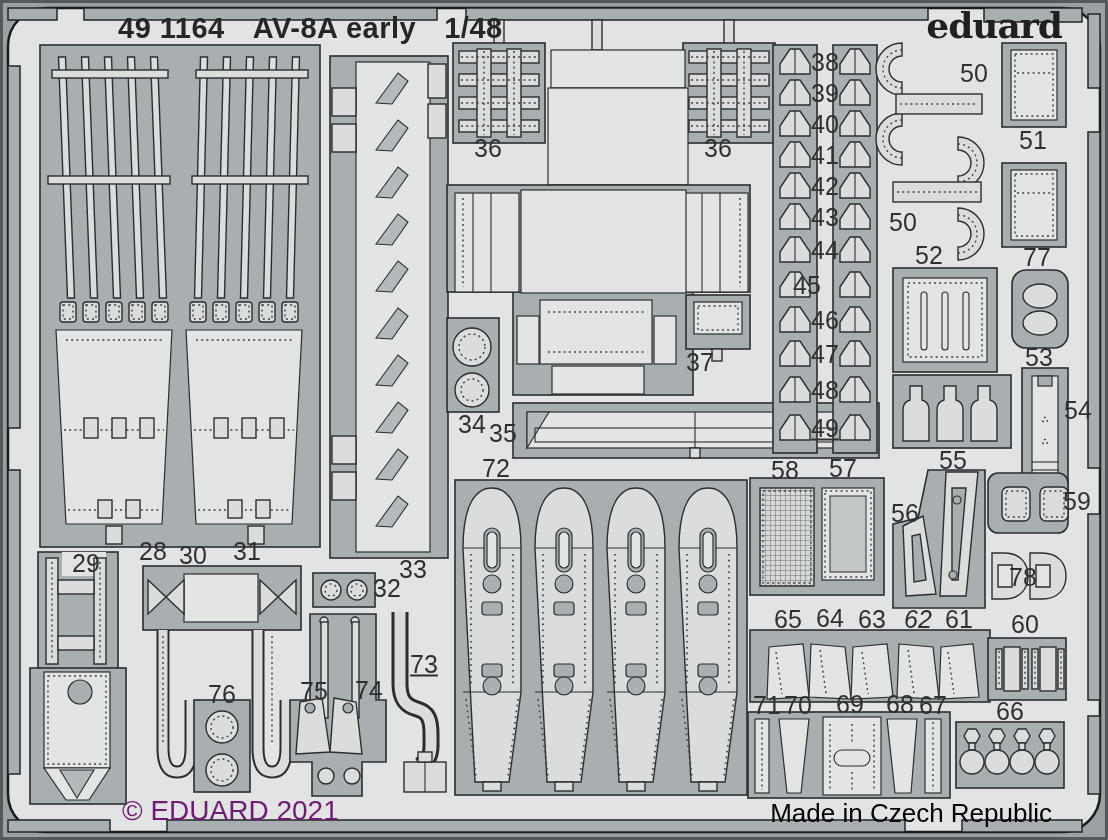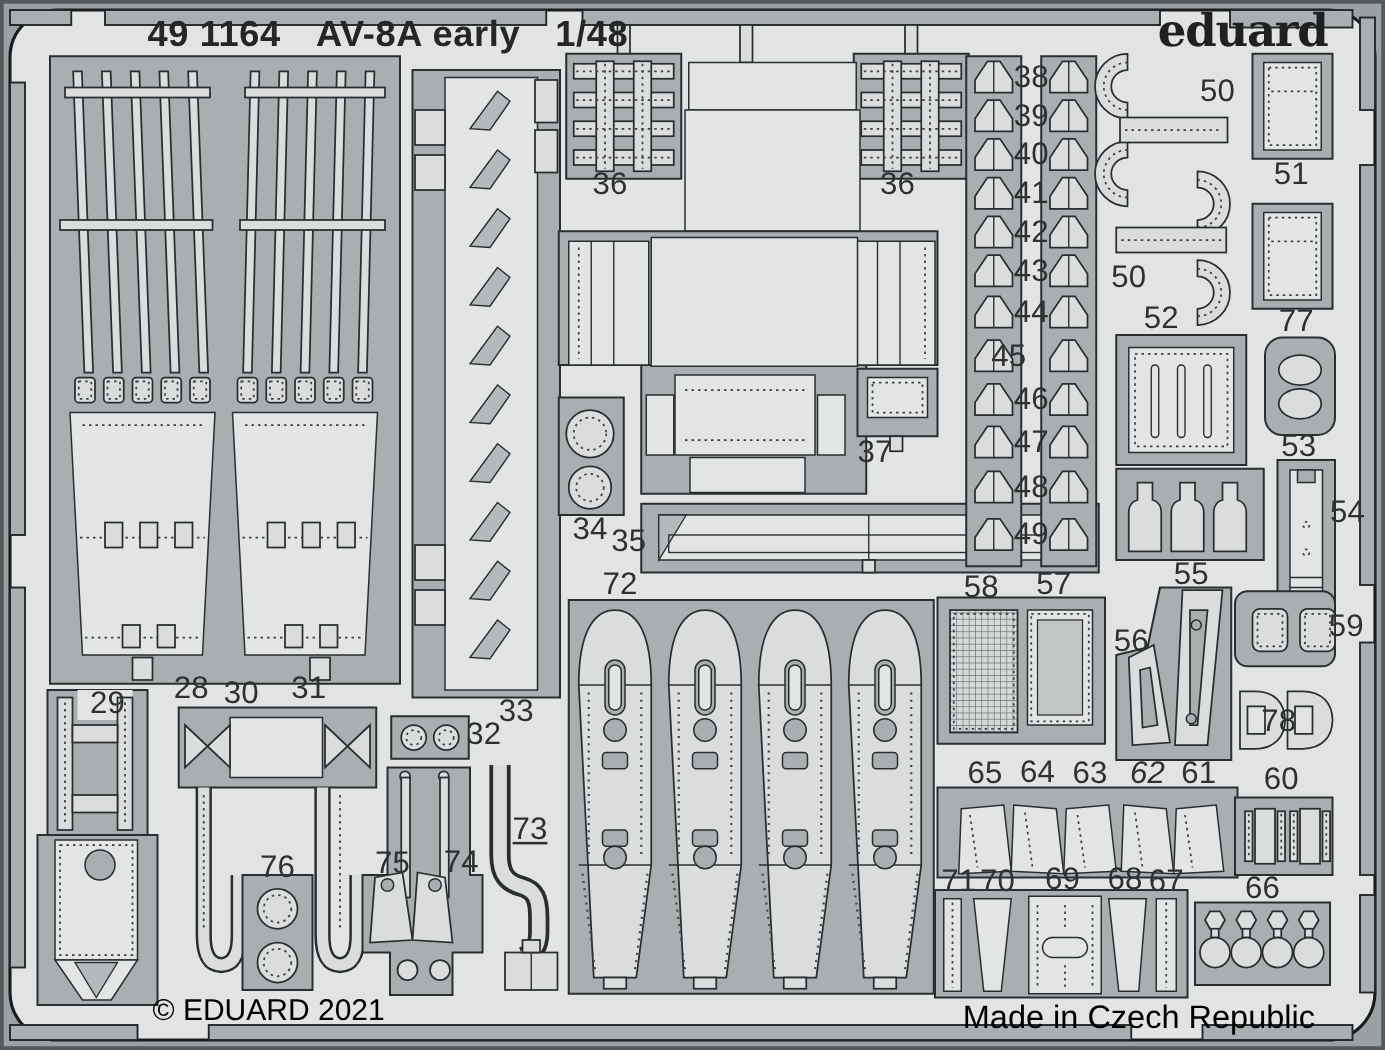--- a/index.html
+++ b/index.html
@@ -525,7 +525,7 @@
       <span class="part-label" style="left: 825px; top: 320px;">46</span>
       <span class="part-label" style="left: 825px; top: 354px;">47</span>
       <span class="part-label" style="left: 825px; top: 390px;">48</span>
-      <span class="part-label" style="left: 825px; top: 428px;">49</span>
+      <span class="part-label" style="left: 825px; top: 428px; text-decoration: underline;">49</span>
       <span class="part-label" style="left: 974px; top: 73px;">50</span>
       <span class="part-label" style="left: 903px; top: 222px;">50</span>
       <span class="part-label" style="left: 1033px; top: 140px; text-align: right;">51</span>

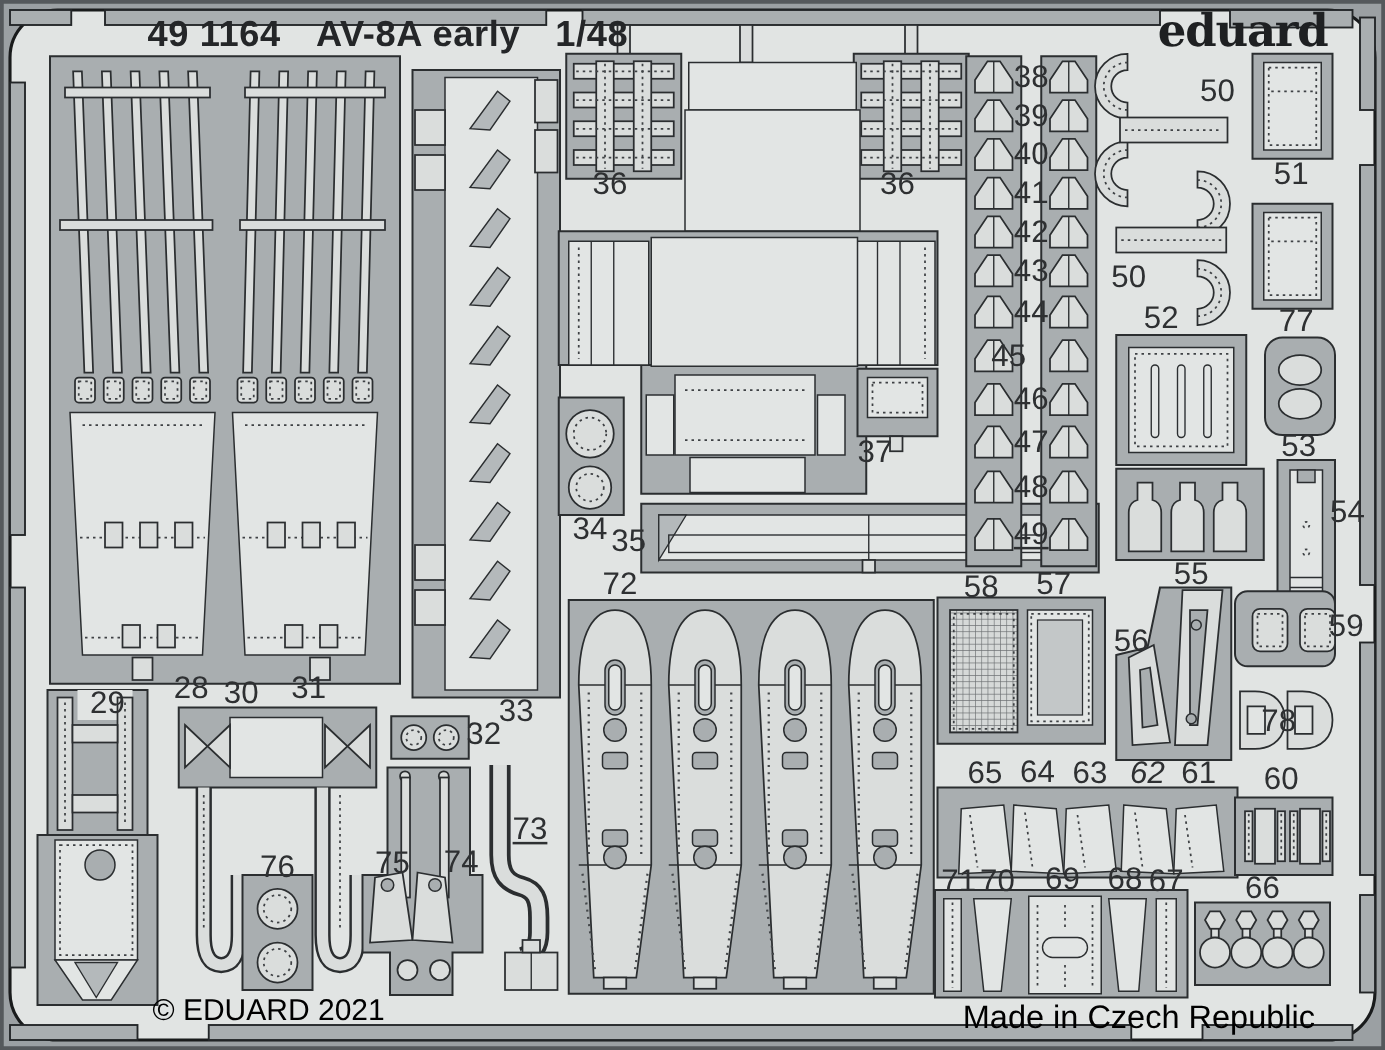--- a/index.html
+++ b/index.html
@@ -26,7 +26,7 @@
        font-weight:bold;font-size:29px;color:#242628;letter-spacing:.5px;z-index:3;}
   .logo{position:absolute;top:4px;right:46px;font-family:"DejaVu Serif",serif;
         font-weight:bold;font-size:36px;color:#1e2022;letter-spacing:-1px;z-index:3;}
-  .copy{position:absolute;left:122px;top:795px;font-size:24px;color:#000000;z-index:3;}
+  .copy{position:absolute;left:122px;top:795px;font-size:28px;color:#701a75;z-index:3;}
   .madein{position:absolute;right:56px;top:798px;font-size:26px;color:#000000;z-index:3;}
   #labels-layer{position:absolute;inset:0;z-index:2;}
   .part-label{position:absolute;transform:translate(-50%,-50%);font-size:25px;

